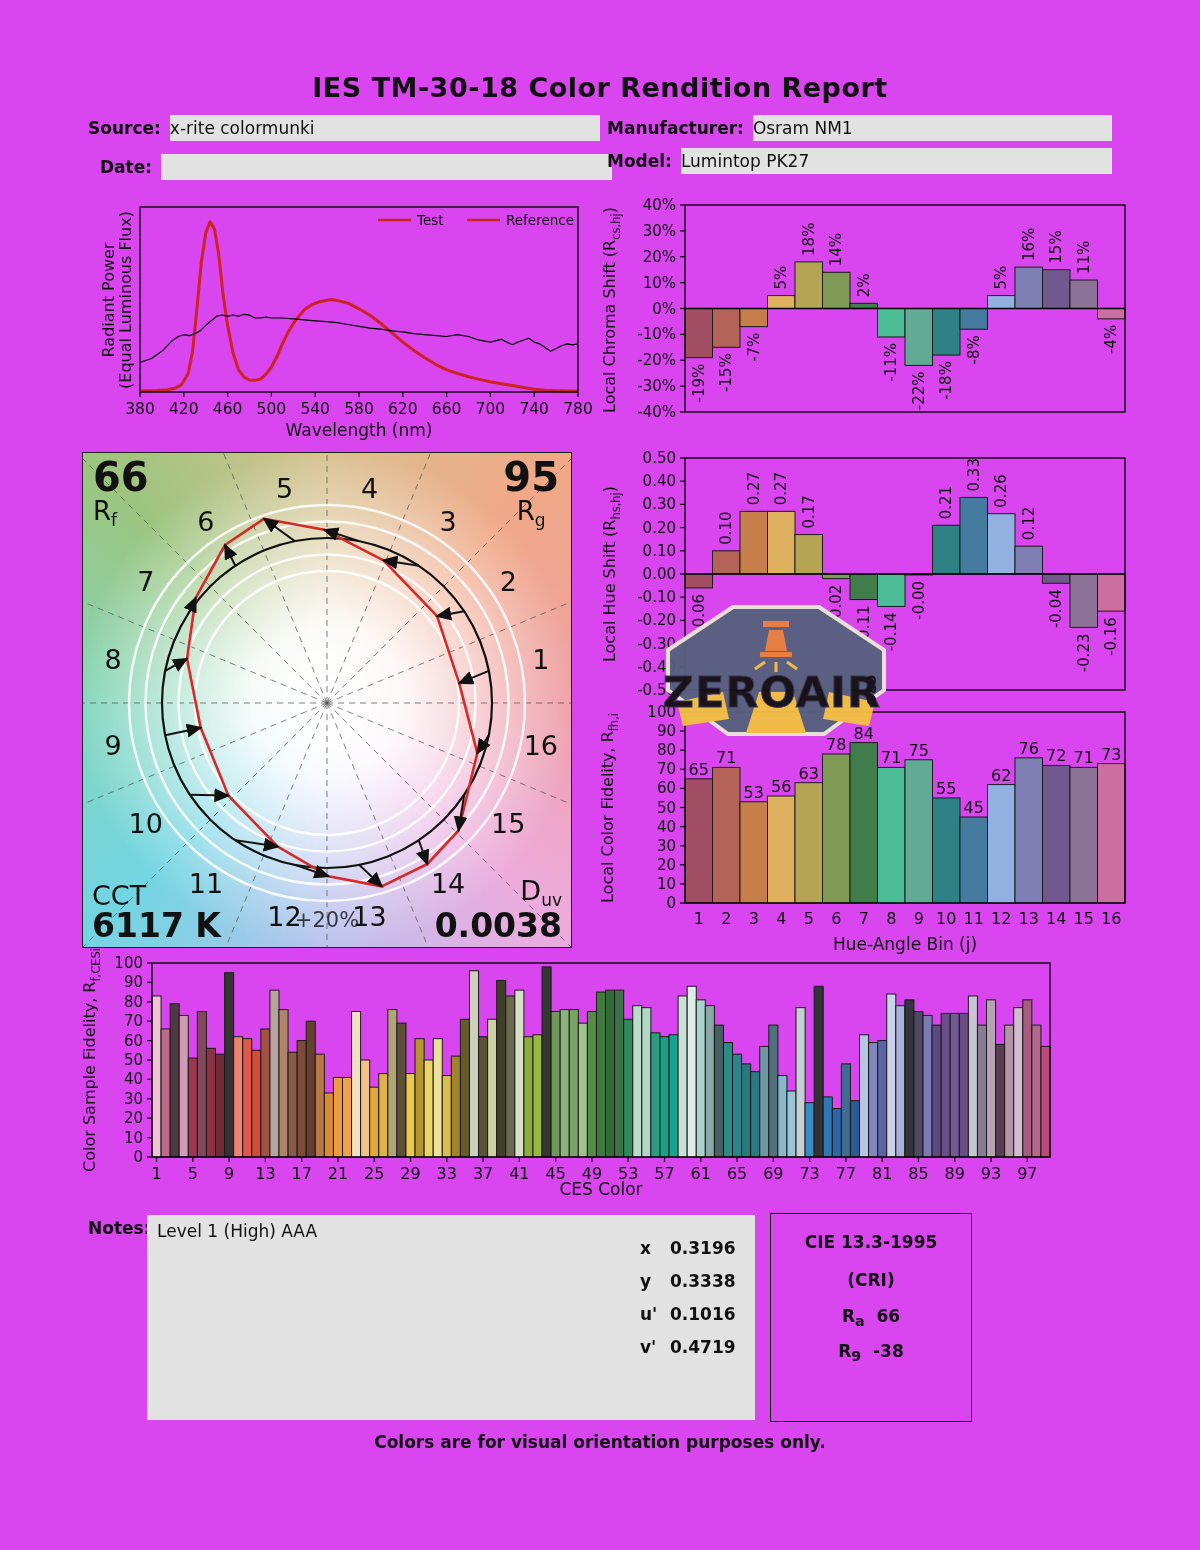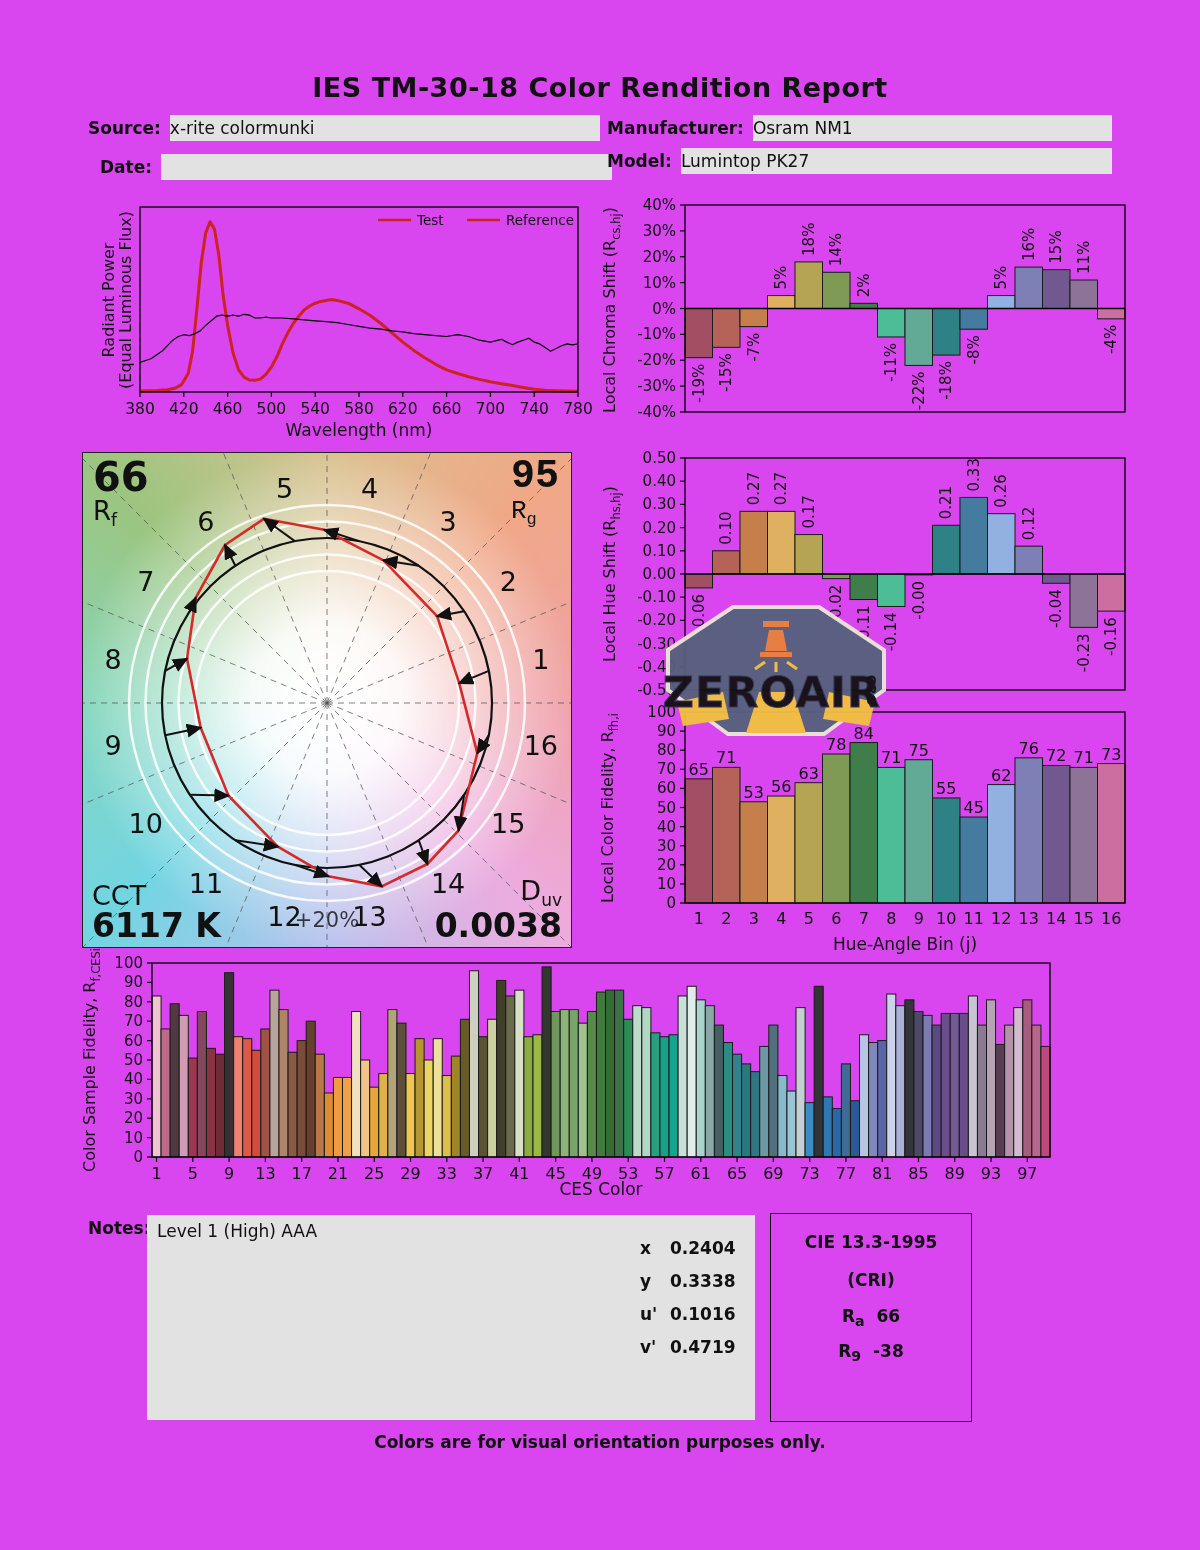--- a/index.html
+++ b/index.html
@@ -224,7 +224,7 @@
       <div class="big-num">66</div>
       <div class="rsub"><span>R</span><sub>f</sub></div>
     </div>
-    <div class="cvg-corner" style="right:12px;top:4px;text-align:left;font-family:Liberation Mono, monospace;">
+    <div class="cvg-corner" style="right:12px;top:4px;text-align:center;">
       <div class="big-num">95</div>
       <div class="rsub"><span>R</span><sub>g</sub></div>
     </div>

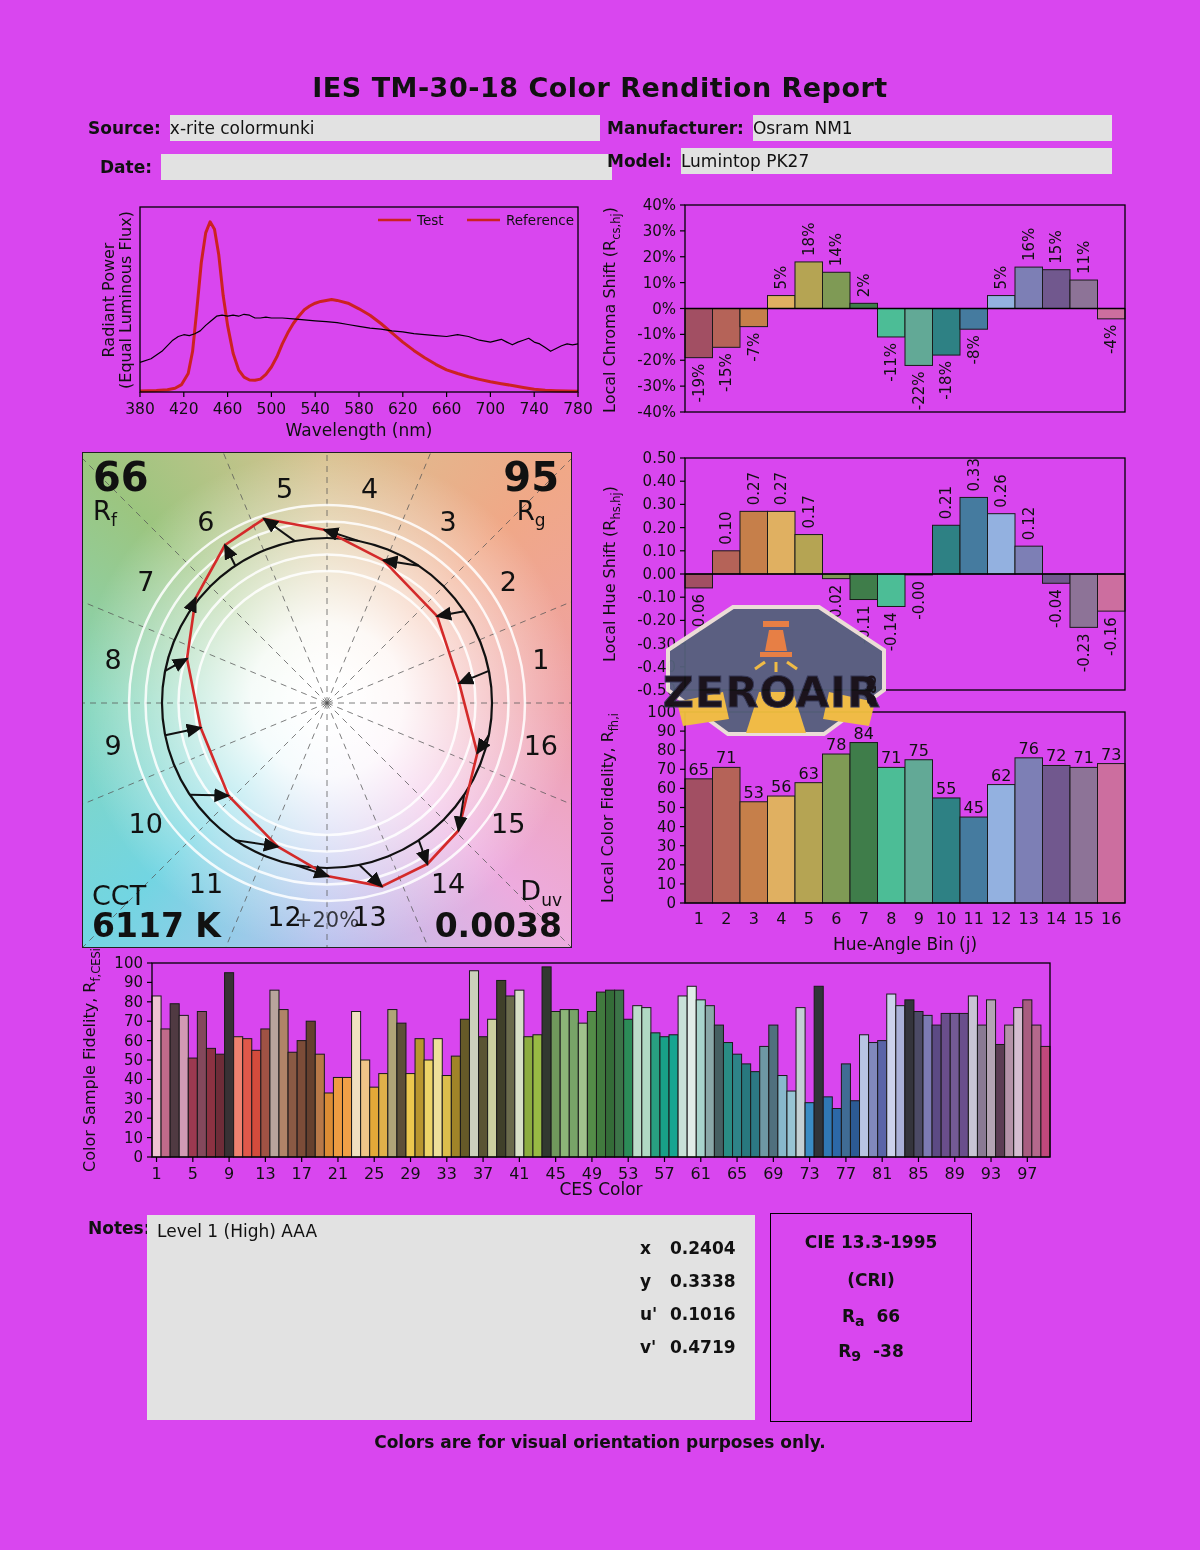--- a/index.html
+++ b/index.html
@@ -584,7 +584,7 @@
   <div class="abs chromtable" style="left:640px;top:1238px;">
     <div class="row">
         <span class="l">x</span>
-        <span>0.2404</span>
+        <span>0.3196</span>
       </div>
     <div class="row">
         <span class="l">y</span>

